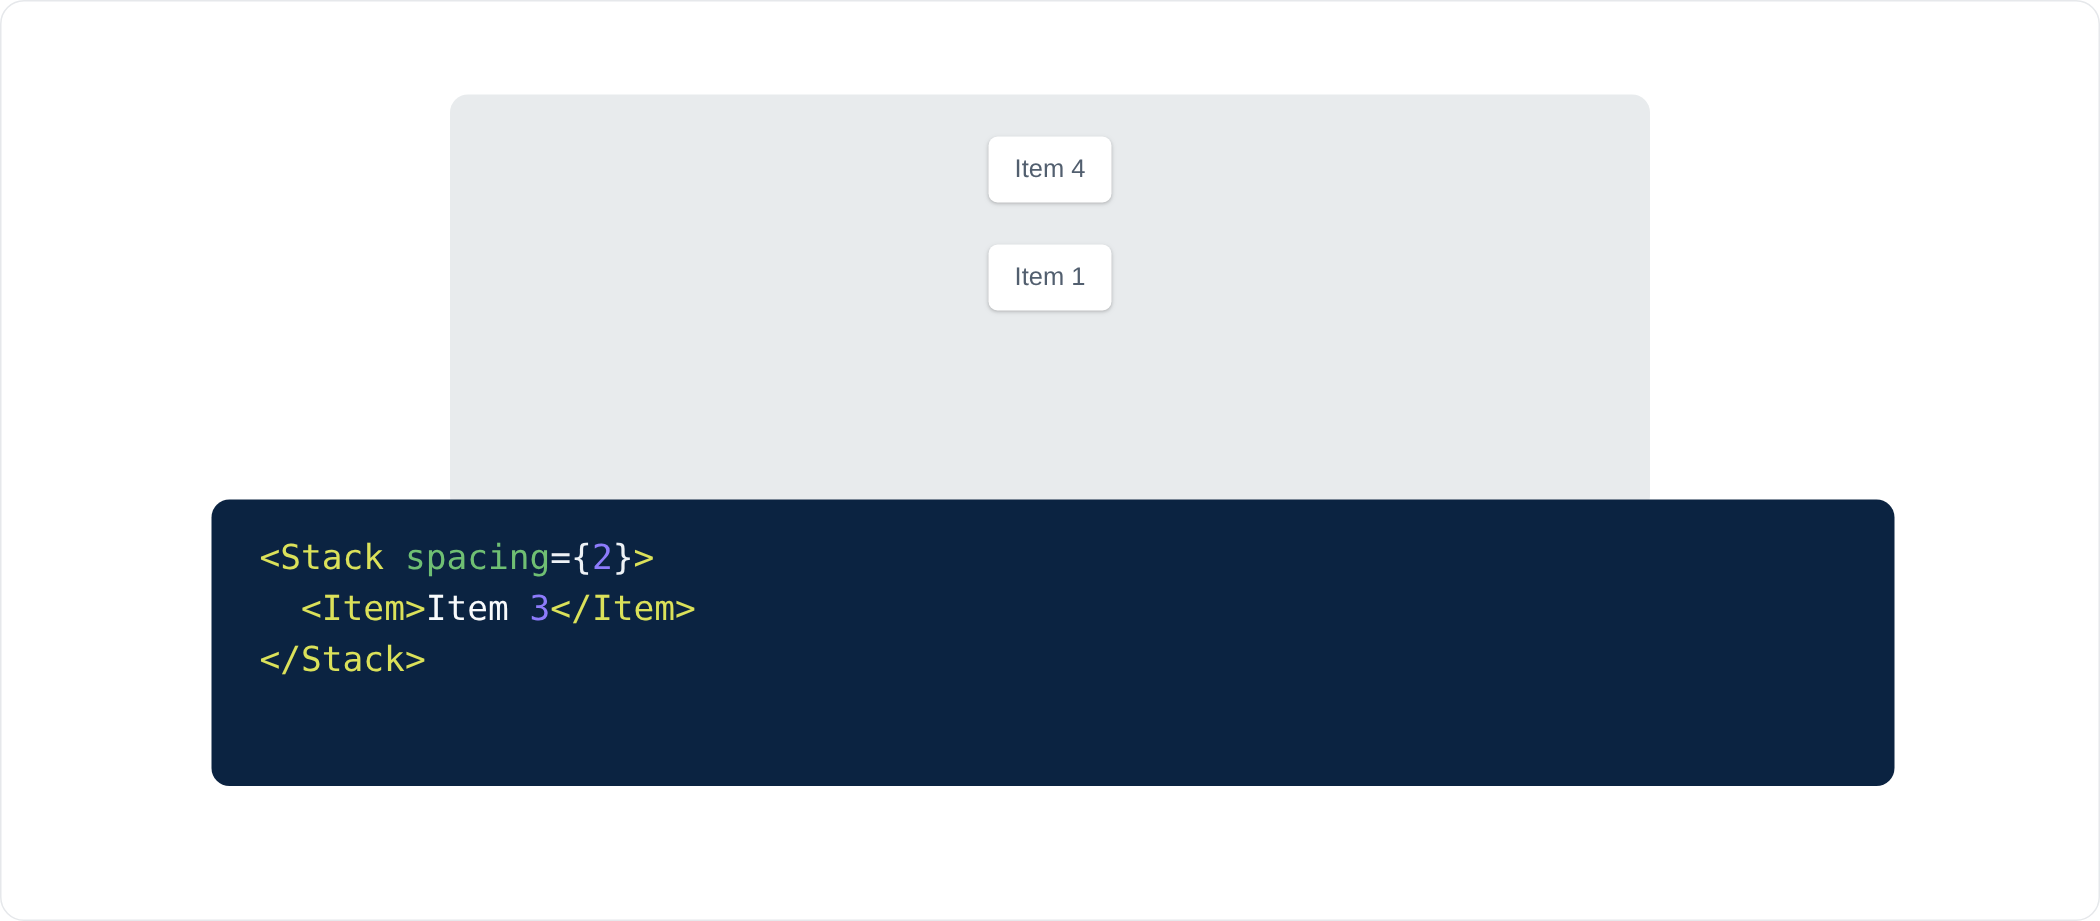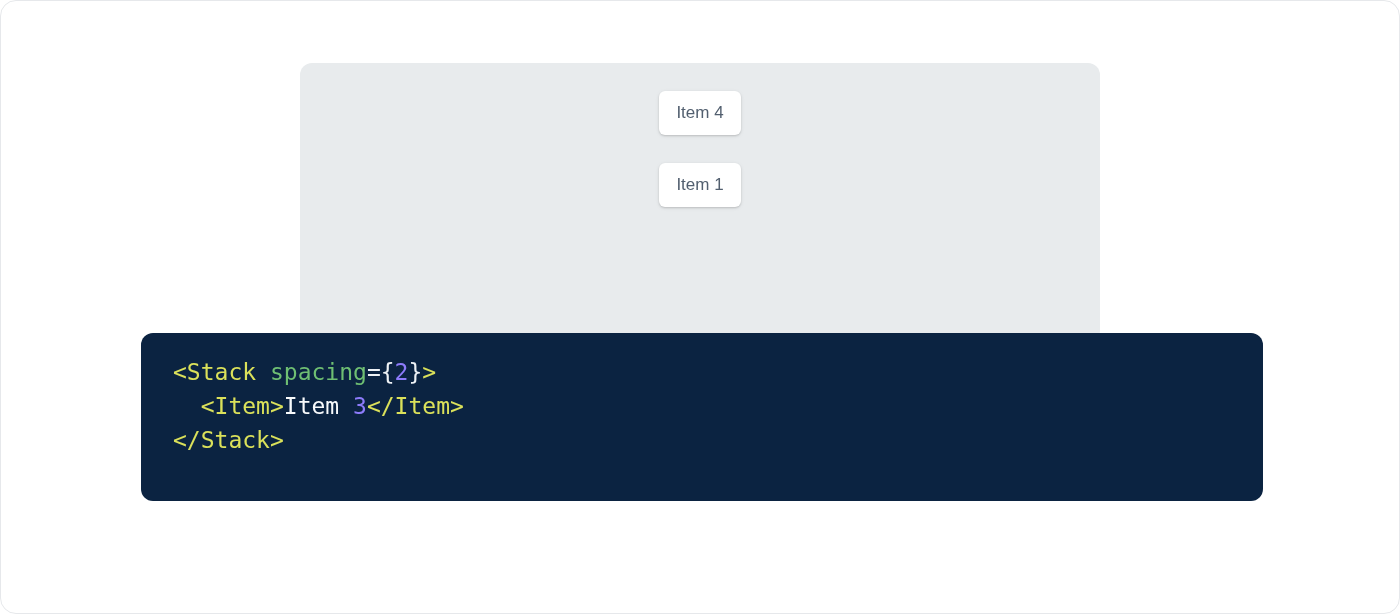--- a/index.html
+++ b/index.html
@@ -47,7 +47,7 @@
     top: 332px;
     left: 140px;
     width: 1122px;
-    height: 168px;
+    height: 191px;
     border-radius: 12px;
     background: #0b2341;
     padding: 22px 24px 0 32px;

